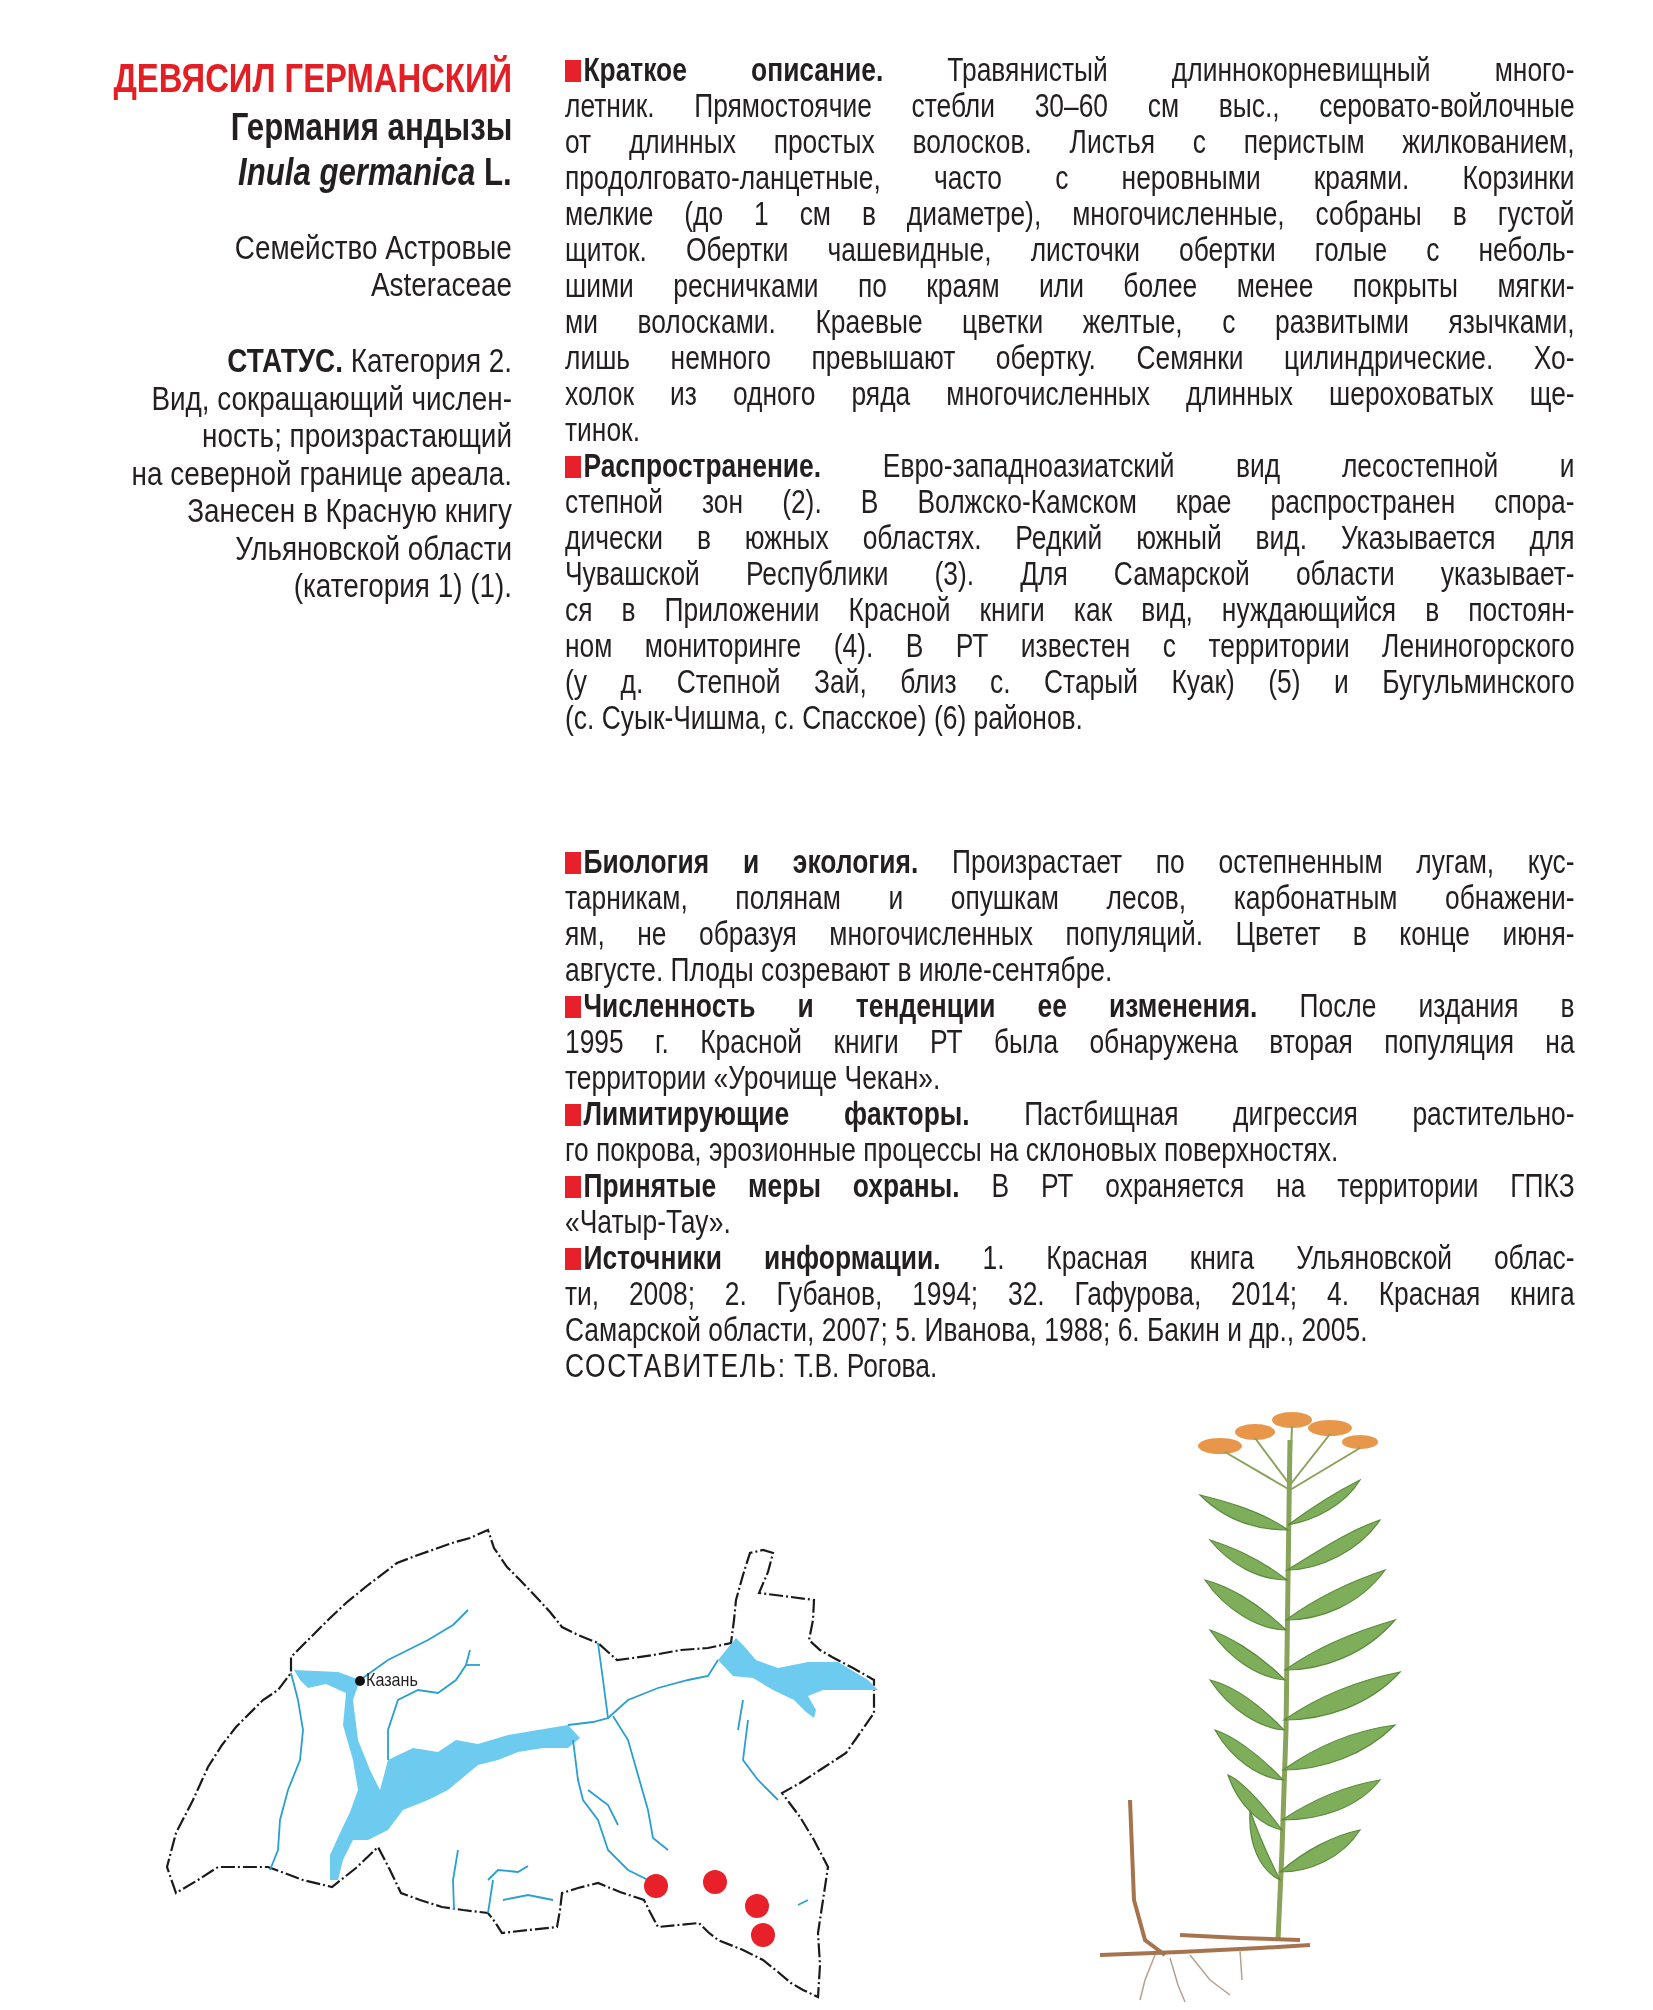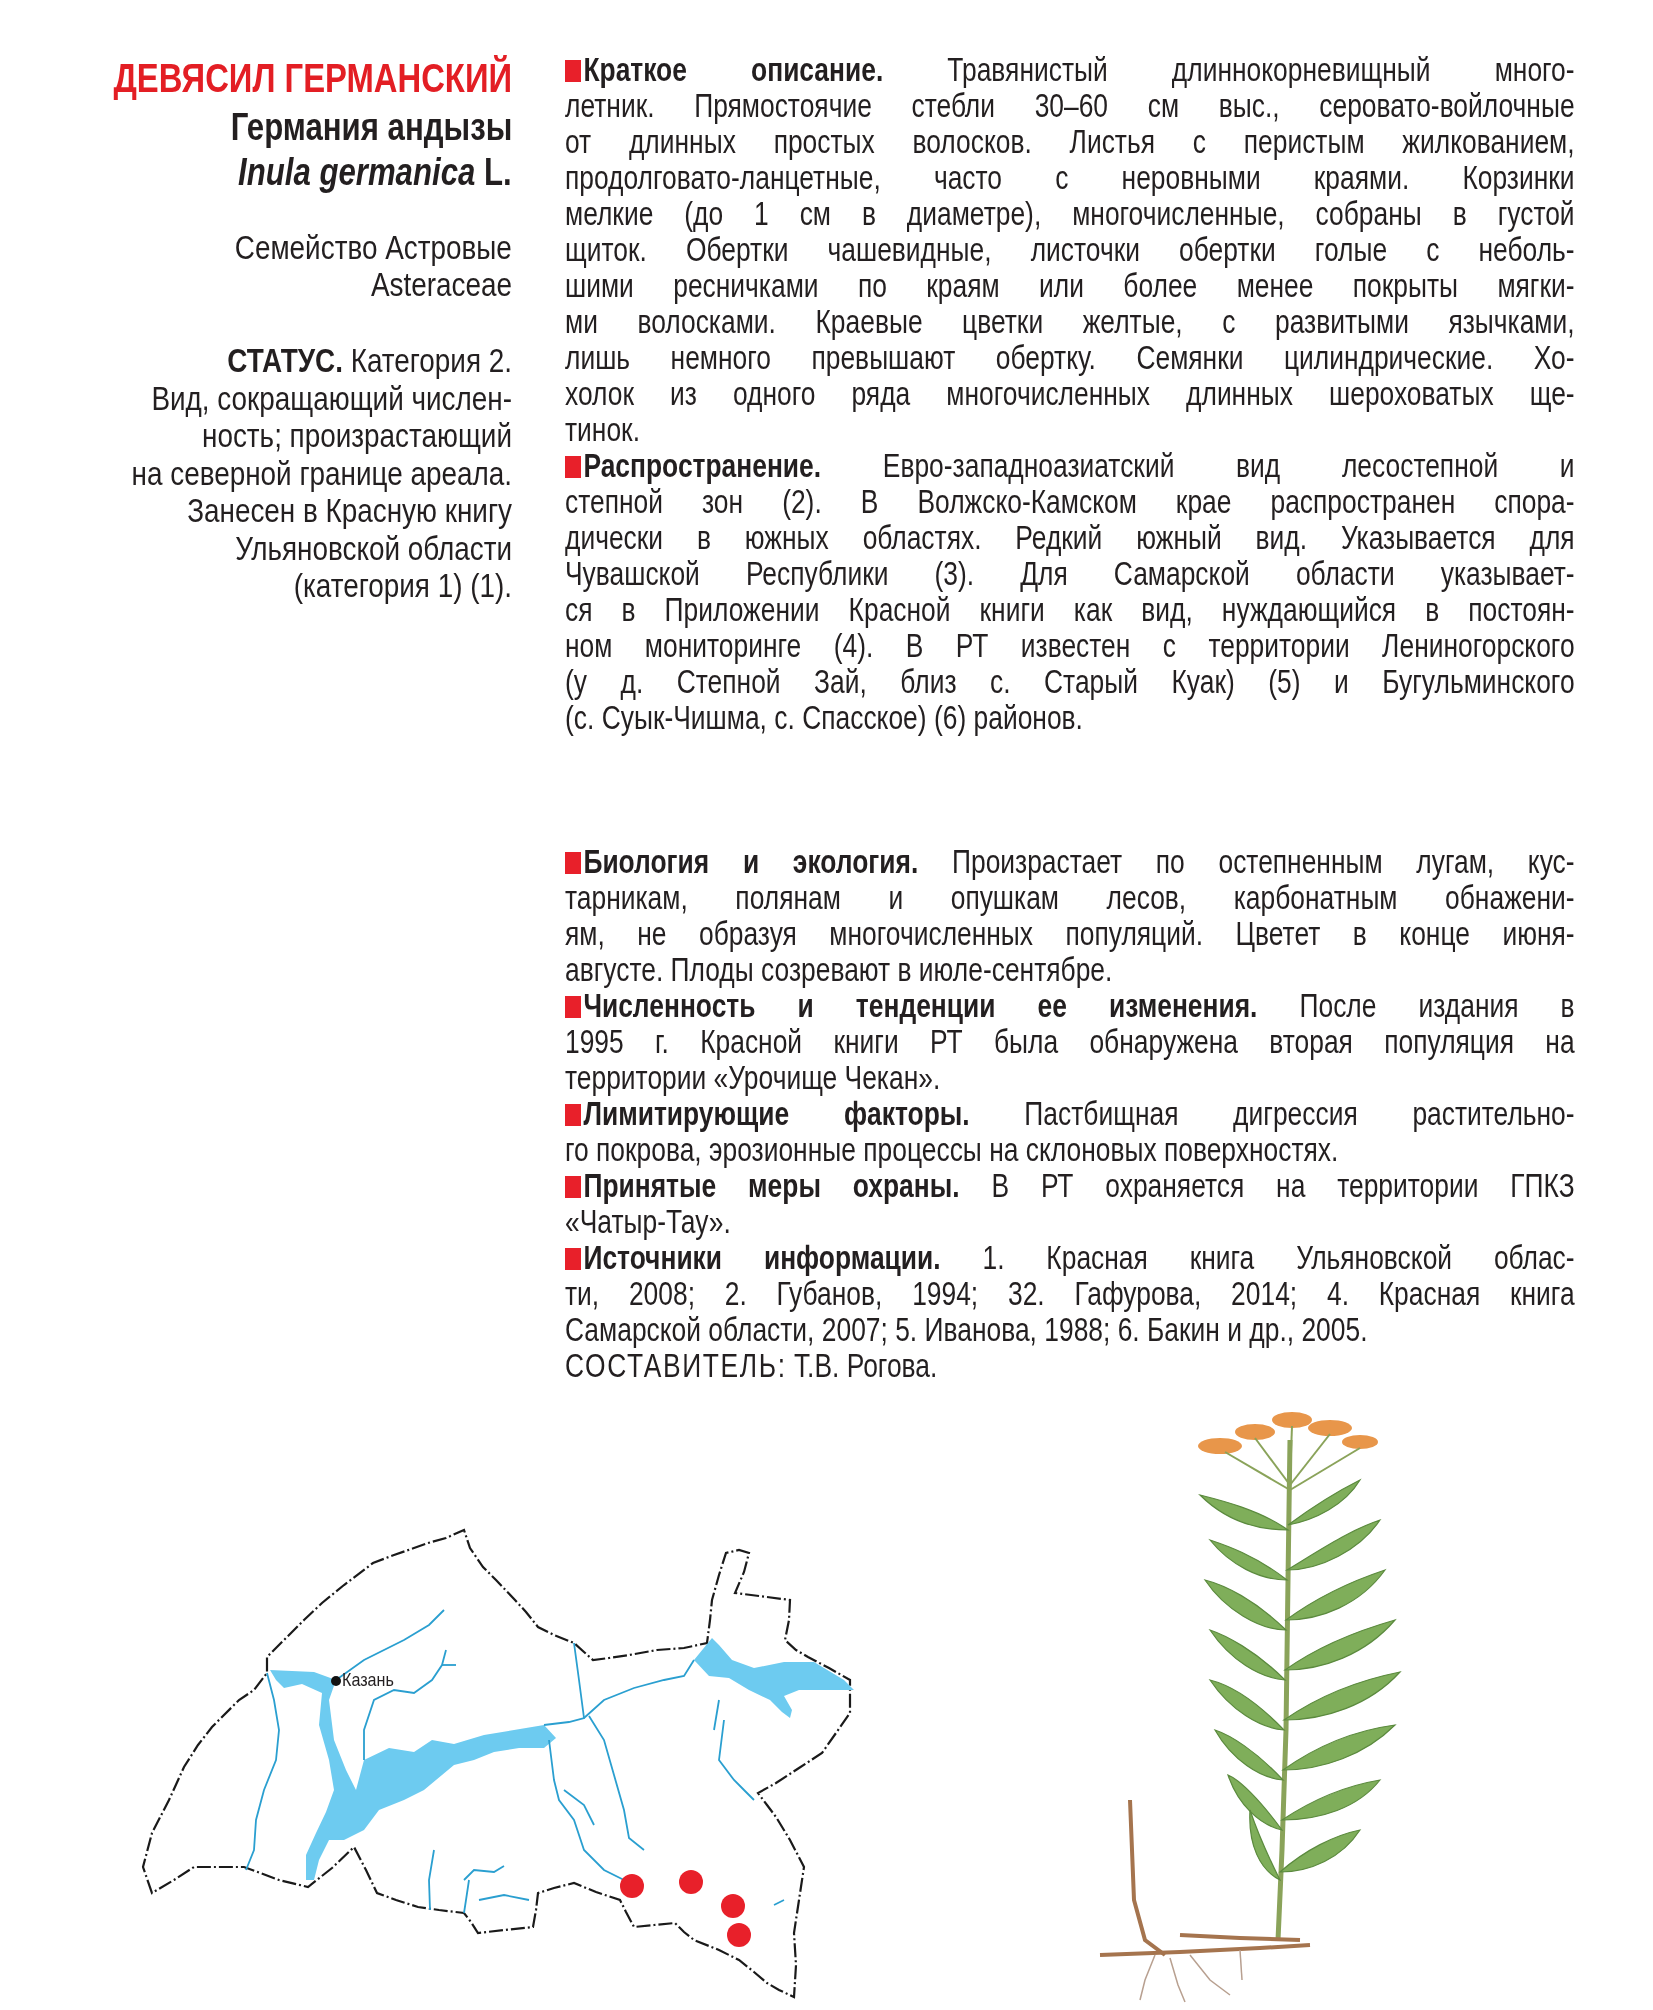--- a/index.html
+++ b/index.html
@@ -31,7 +31,7 @@
   .compiler { letter-spacing:2px; }
 
   
-  .map { position:absolute; left:124px; top:1500px; width:740px; height:510px; }
+  .map { position:absolute; left:148px; top:1500px; width:740px; height:510px; }
   .map svg { position:absolute; left:0; top:0; overflow:visible; }
   .city-label { position:absolute; font-size:19px; color:#231f20; transform-origin:left top; transform:scaleX(0.85); white-space:nowrap; }
 

